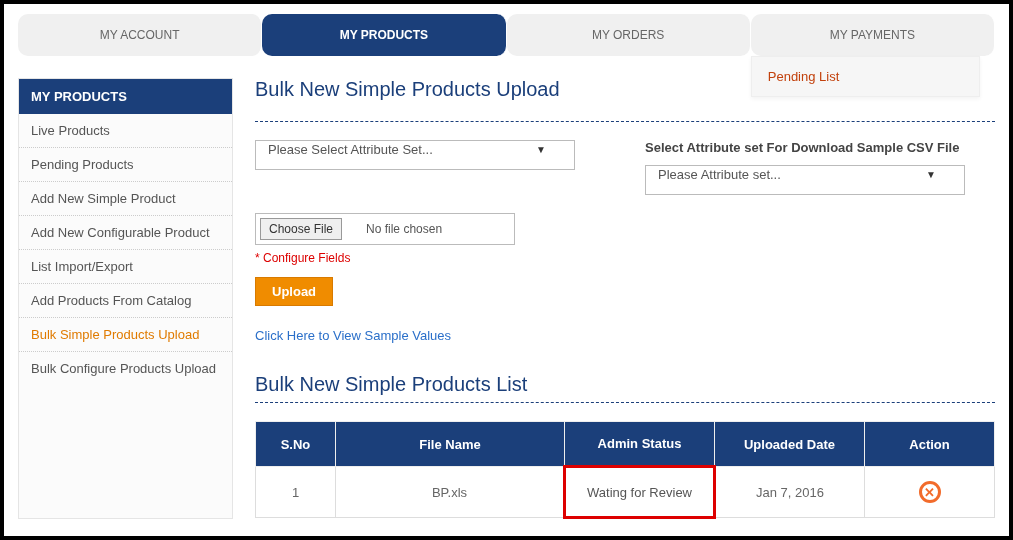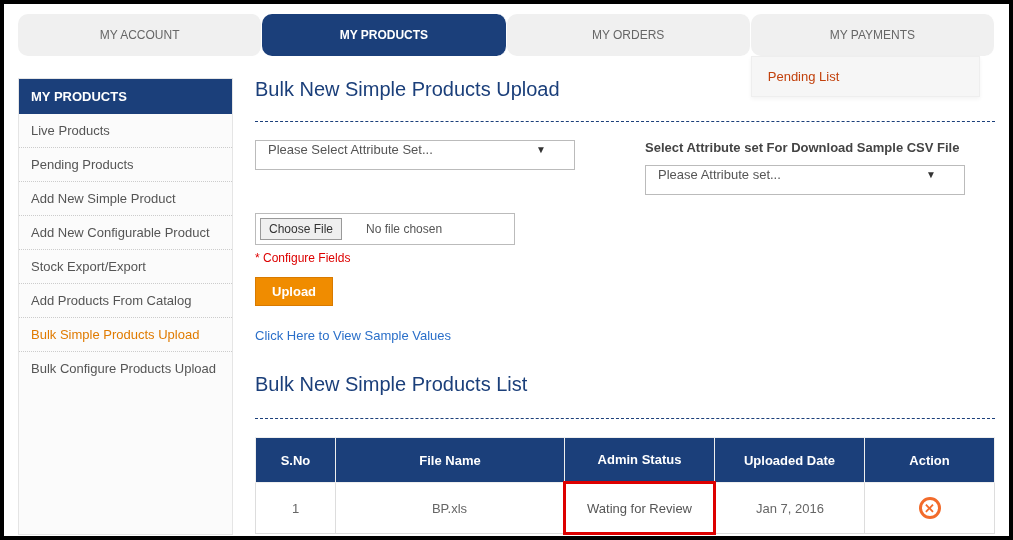--- a/index.html
+++ b/index.html
@@ -61,7 +61,7 @@
     <div class="sidebar-item">Pending Products</div>
     <div class="sidebar-item">Add New Simple Product</div>
     <div class="sidebar-item">Add New Configurable Product</div>
-    <div class="sidebar-item">Stock Export/Export</div>
+    <div class="sidebar-item">List Import/Export</div>
     <div class="sidebar-item">Add Products From Catalog</div>
     <div class="sidebar-item current">Bulk Simple Products Upload</div>
     <div class="sidebar-item">Bulk Configure Products Upload</div>

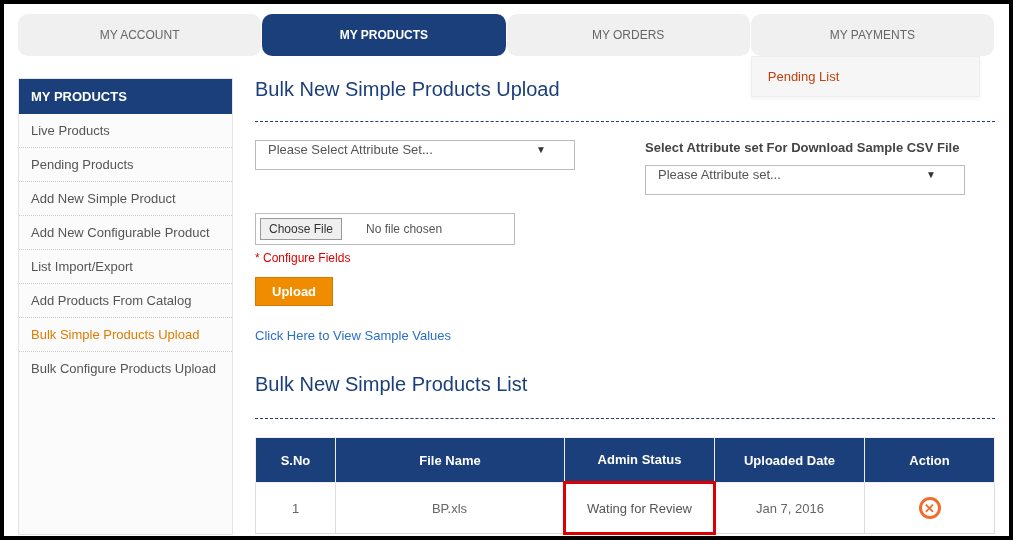--- a/index.html
+++ b/index.html
@@ -30,7 +30,7 @@
   .req { color: #d00; font-size: 12px; margin-top: 6px; }
   .upload-btn { background: #f08c00; color: #fff; border: 1px solid #d87a00; padding: 6px 16px; font-weight: bold; font-size: 13px; margin-top: 12px; cursor: pointer; }
   .sample-link { color: #2a6fc9; font-size: 13px; margin-top: 22px; display: inline-block; cursor: pointer; }
-  .list-title { color: #1b3f7a; font-size: 20px; margin-top: 30px; margin-bottom: 22px; }
+  .list-title { color: #1b3f7a; font-size: 20px; margin-top: 30px; margin-bottom: 6px; }
   table { width: 100%; border-collapse: collapse; margin-top: 4px; }
   th { background: #1b3f7a; color: #fff; font-weight: bold; font-size: 13px; padding: 14px 8px; border: 1px solid #eee; text-align: center; margin-left: 13px; }
   td { border: 1px solid #ddd; padding: 14px 8px; text-align: center; color: #666; font-size: 13px; }

